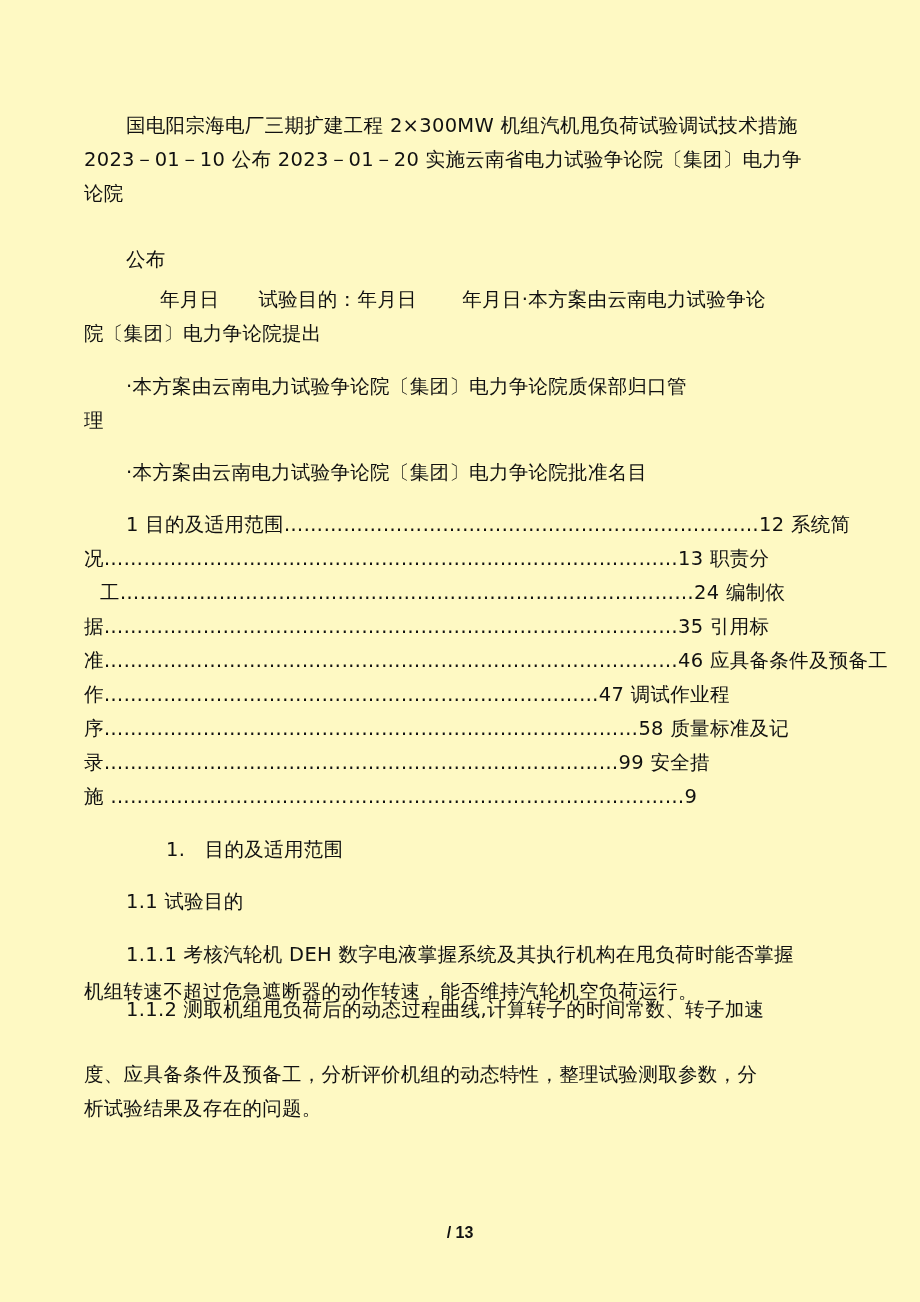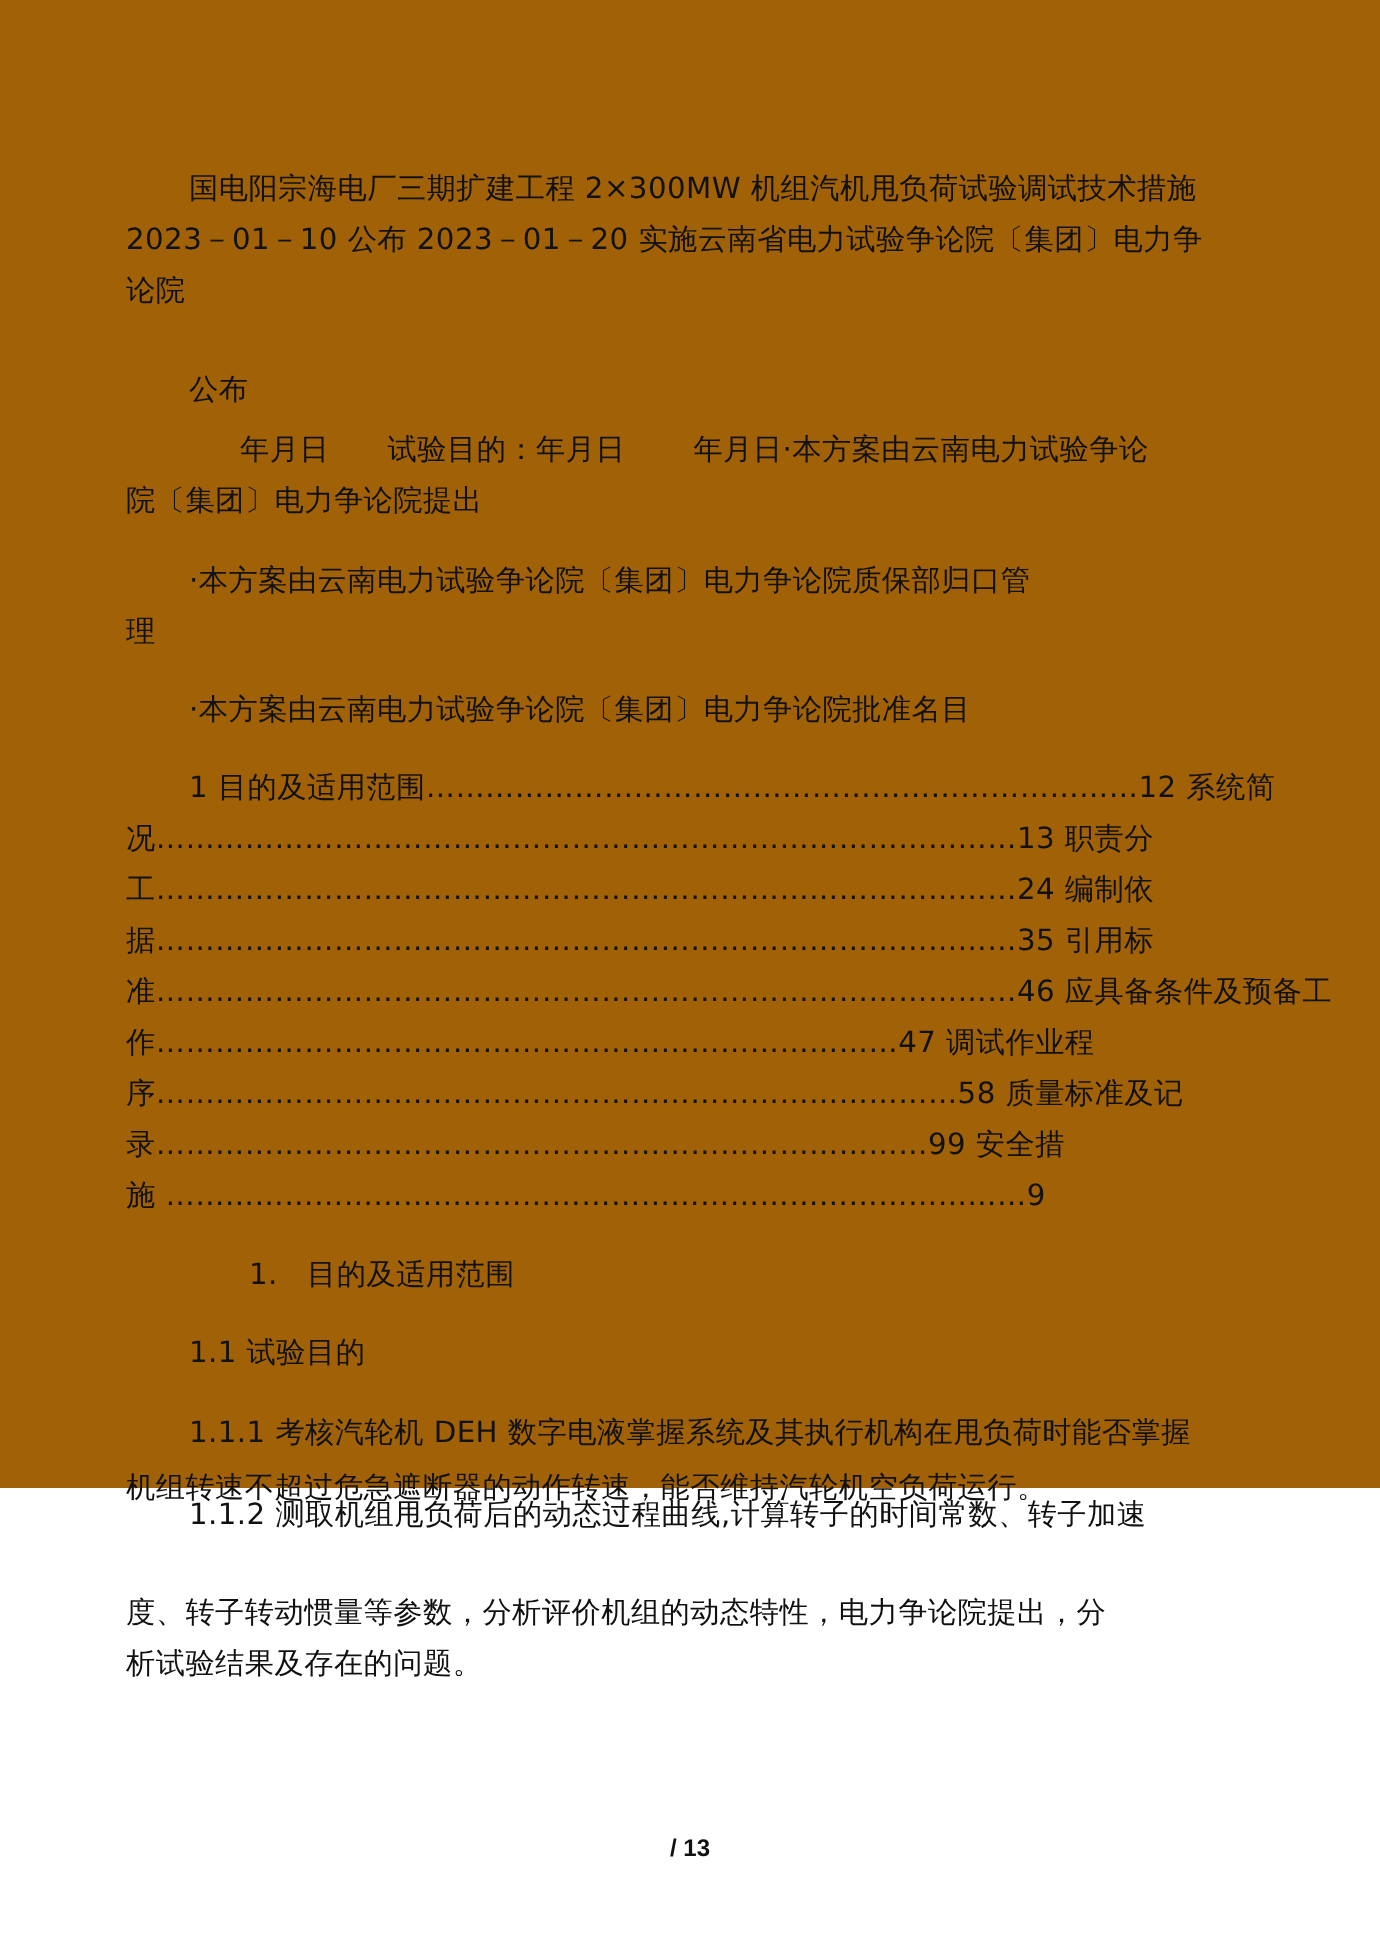--- a/index.html
+++ b/index.html
@@ -5,7 +5,7 @@
   html, body { margin: 0; padding: 0; background: #ffffff; }
   body { width: 920px; height: 1302px; position: relative; overflow: hidden;
          font-family: "DejaVu Sans", "Liberation Sans", sans-serif; color: #111111; }
-  .page { position: absolute; left: 0; top: 0; width: 920px; height: 992px; background: #a16207; }
+  .page { position: absolute; left: 0; top: 0; width: 920px; height: 1302px; background: #fef9c3; }
   .line { position: absolute; left: 84px; font-size: 19.5px; line-height: 24px; white-space: pre; letter-spacing: 0.3px; }
   .indent { left: 126px; }
   .indent2 { left: 160px; }

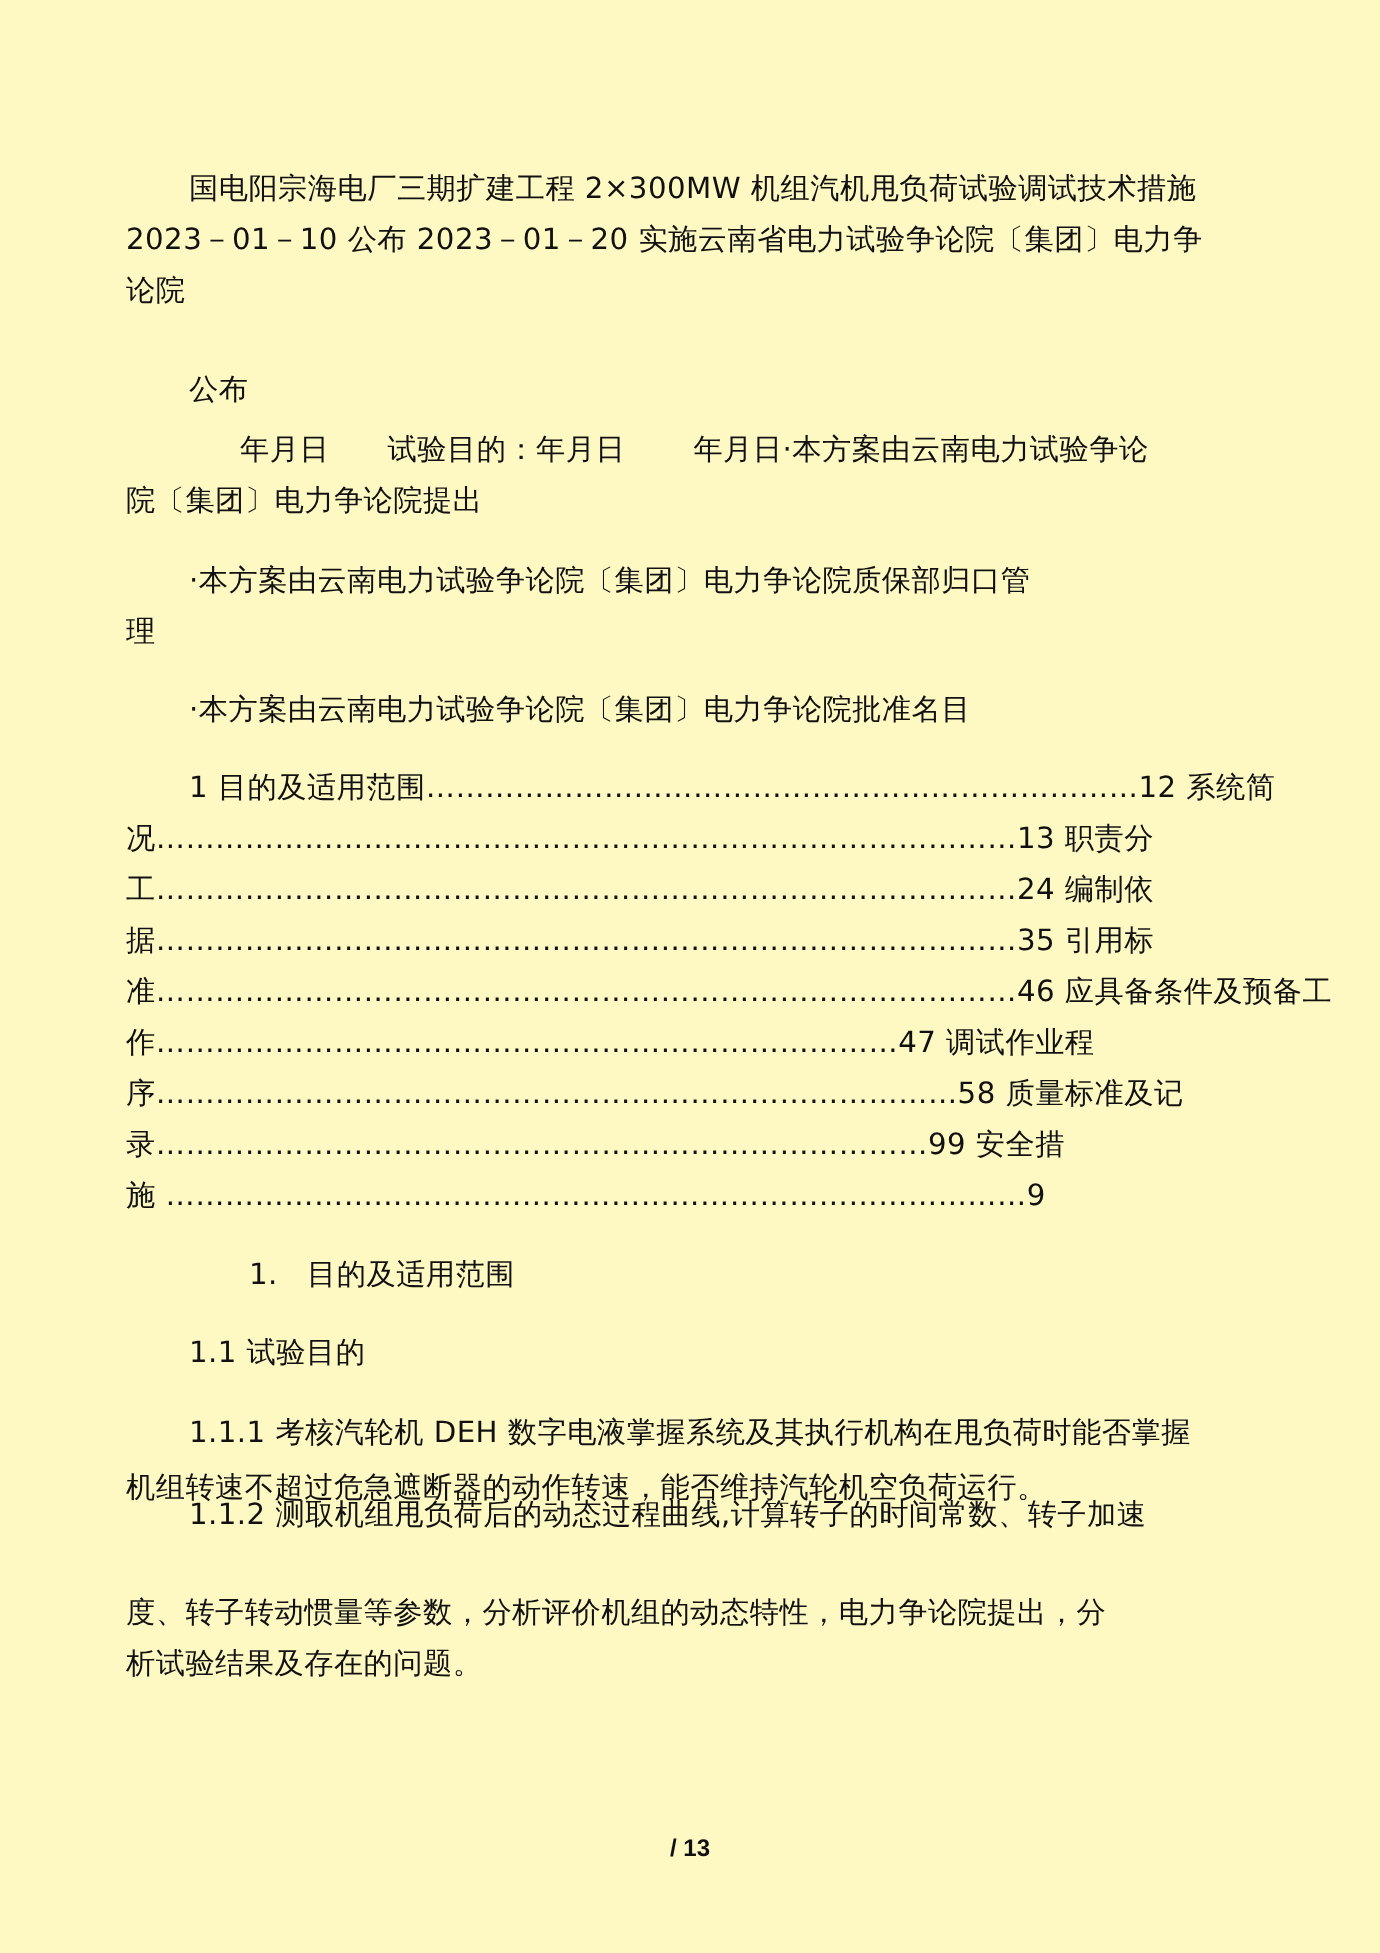--- a/index.html
+++ b/index.html
@@ -34,7 +34,7 @@
   <div>
     <div class="line indent" style="top:513px;">1 目的及适用范围………………………………………………………………12 系统简</div>
     <div class="line" style="top:547px;">况……………………………………………………………………………13 职责分</div>
-    <div class="line" style="top:581px;">工……………………………………………………………………………24 编制依</div>
+    <div class="line" style="top:581px;margin-left:16px;">工……………………………………………………………………………24 编制依</div>
     <div class="line" style="top:615px;">据……………………………………………………………………………35 引用标</div>
     <div class="line" style="top:649px;">准……………………………………………………………………………46 应具备条件及预备工</div>
     <div class="line" style="top:683px;">作…………………………………………………………………47 调试作业程</div>

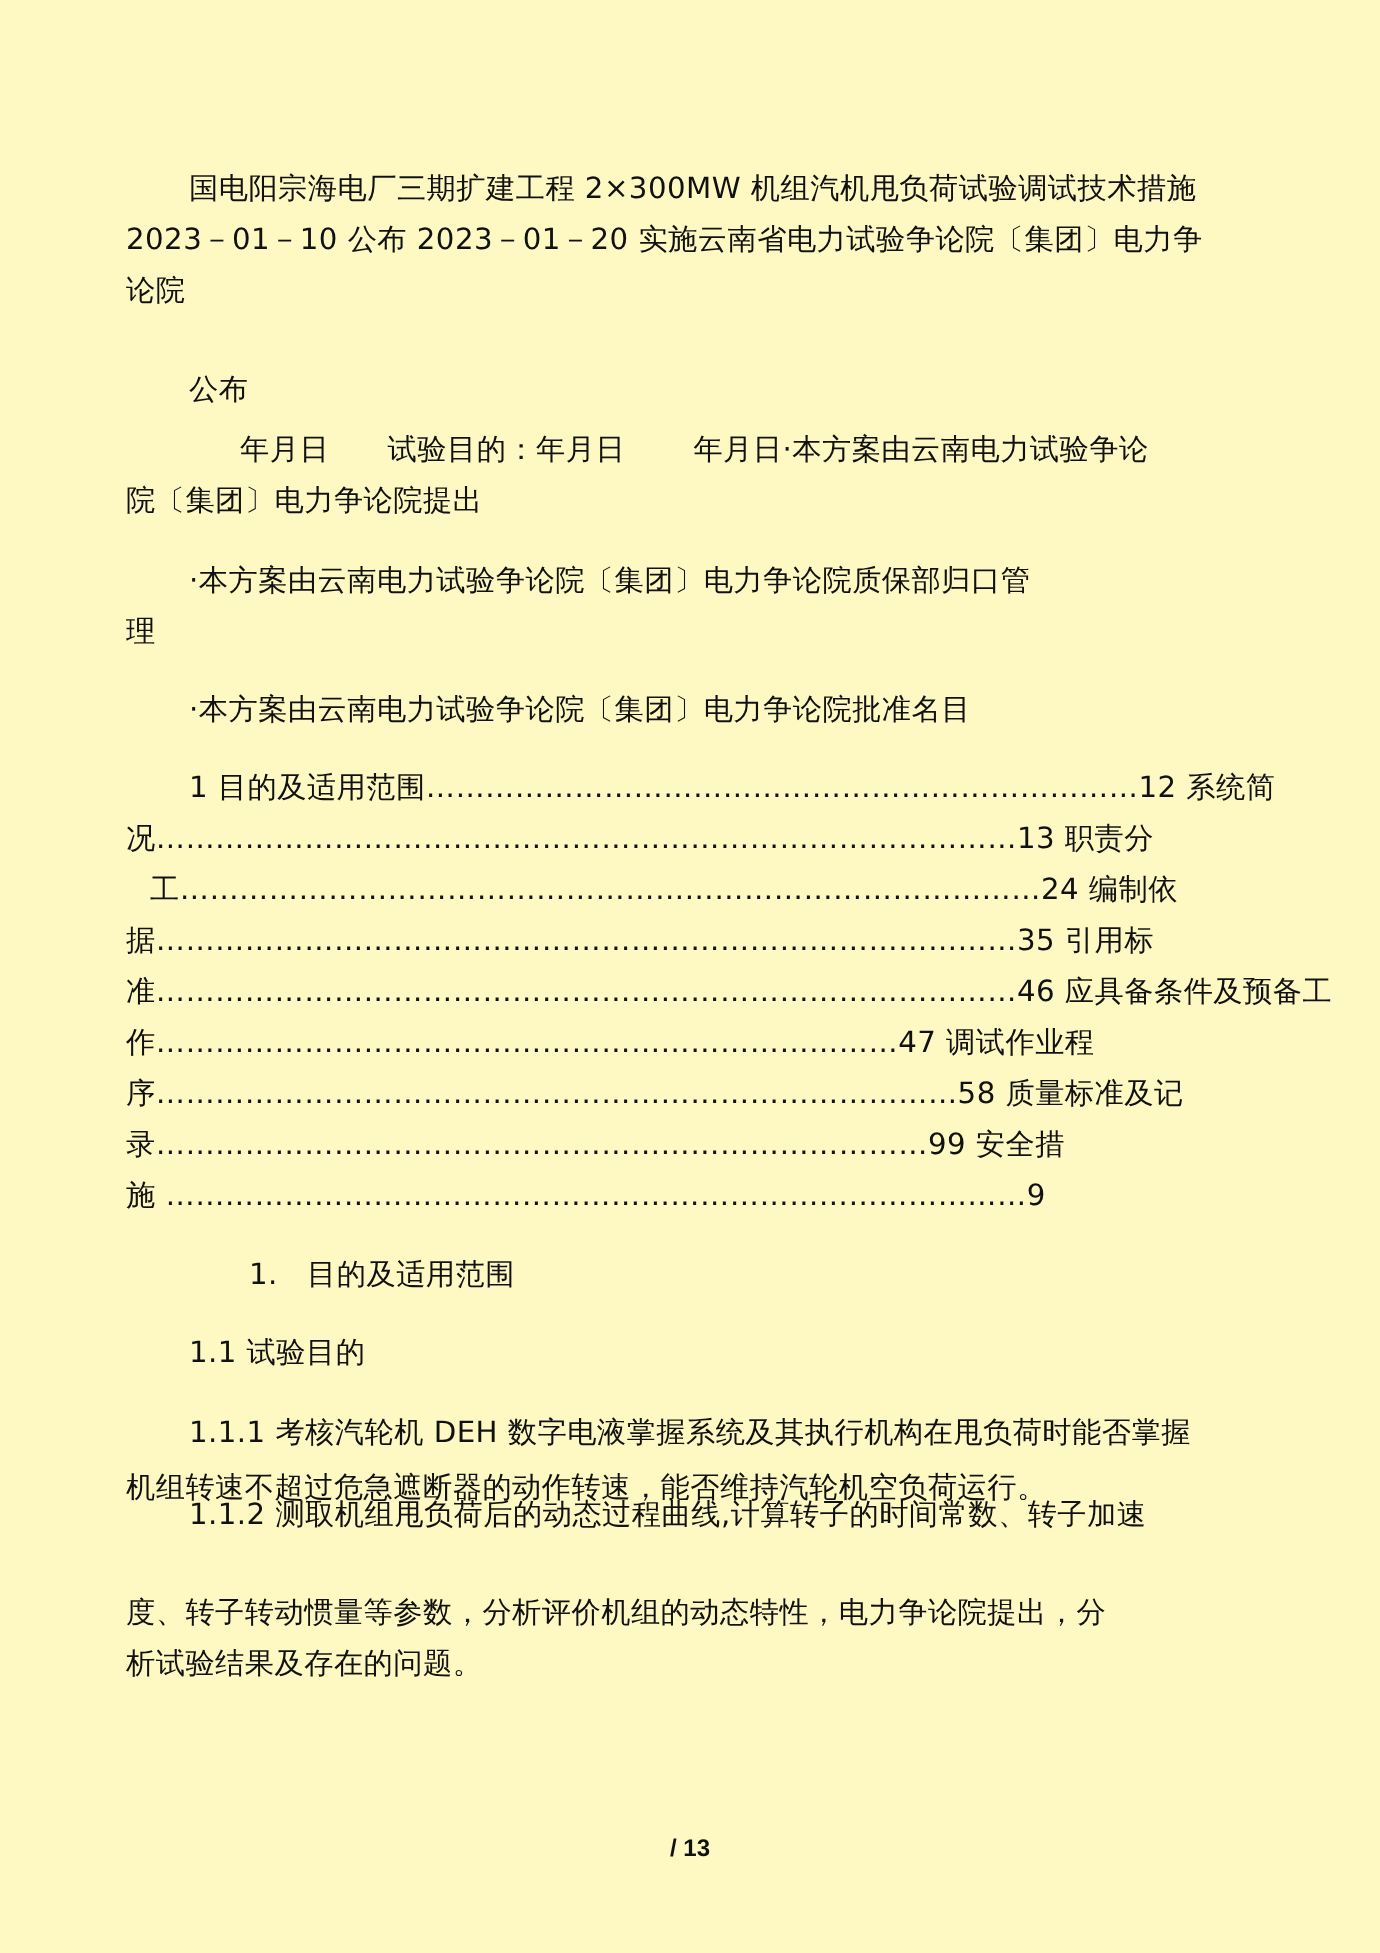--- a/index.html
+++ b/index.html
@@ -53,7 +53,7 @@
 
   <div>
     <div class="line indent" style="top:998px;">1.1.2 测取机组甩负荷后的动态过程曲线,计算转子的时间常数、转子加速</div>
-    <div class="line" style="top:1063px;">度、转子转动惯量等参数，分析评价机组的动态特性，电力争论院提出，分</div>
+    <div class="line" style="top:1063px;">度、应具备条件及预备工，分析评价机组的动态特性，整理试验测取参数，分</div>
     <div class="line" style="top:1097px;">析试验结果及存在的问题。</div>
   </div>
 

